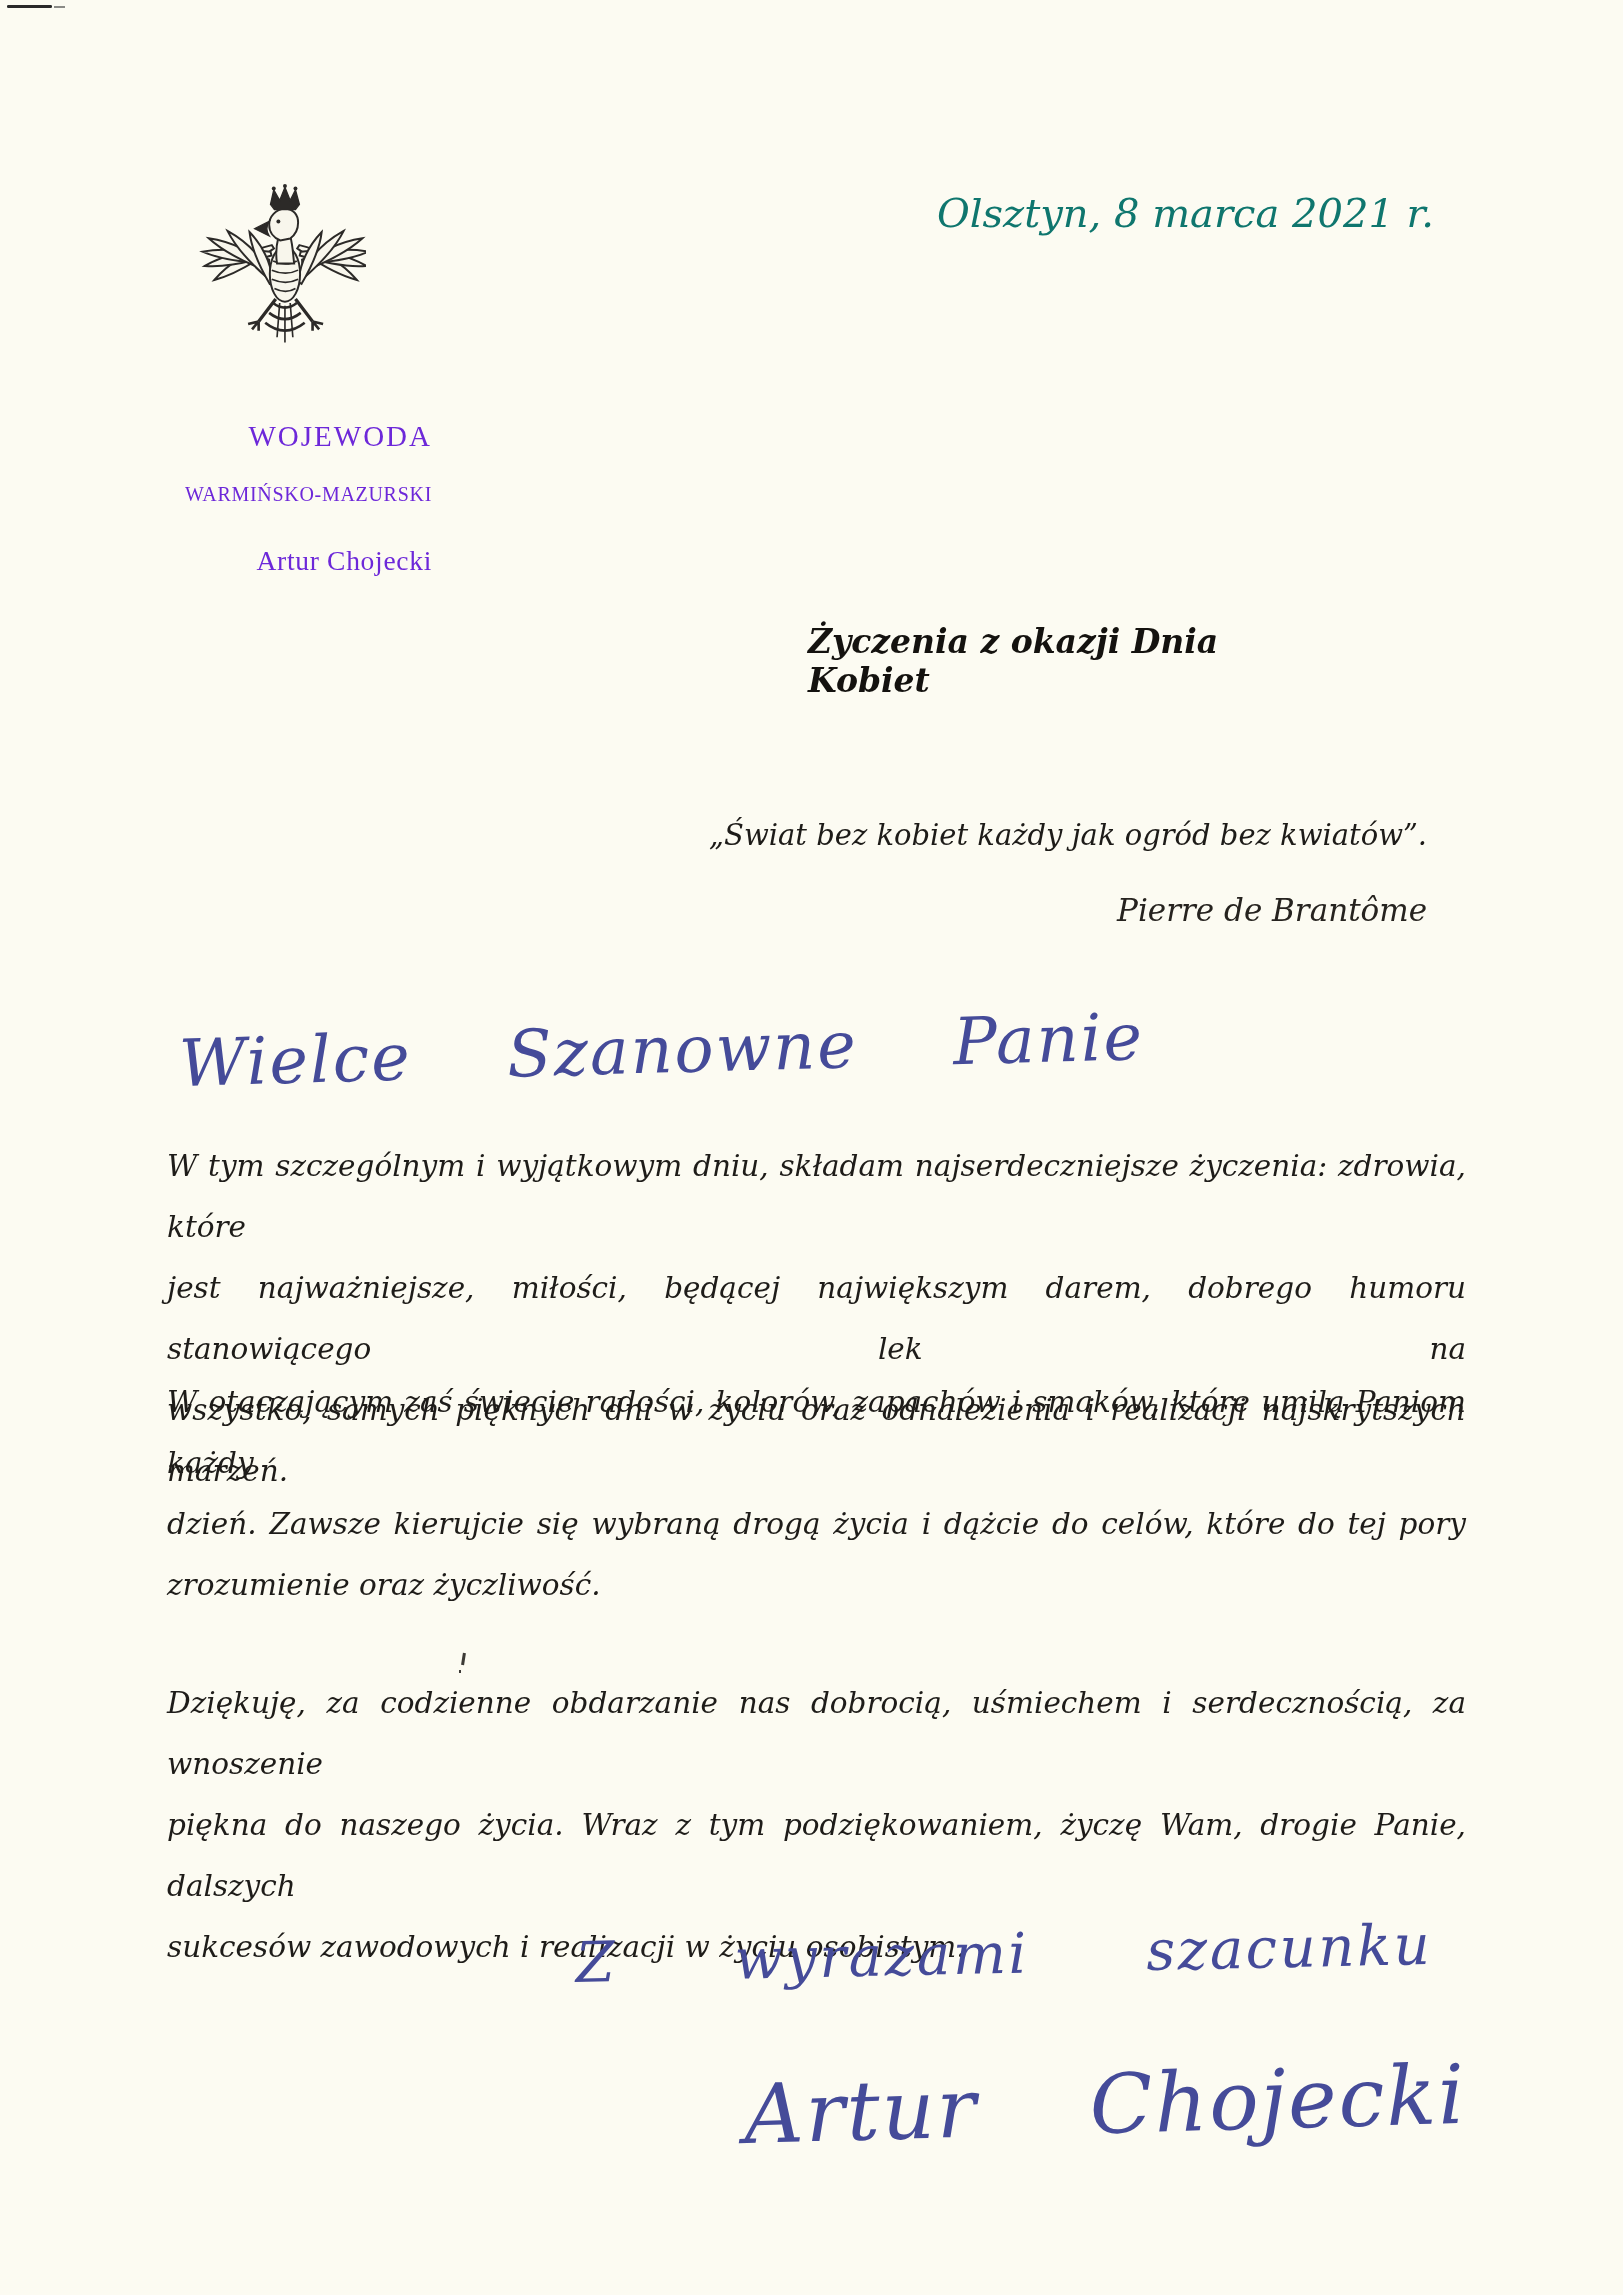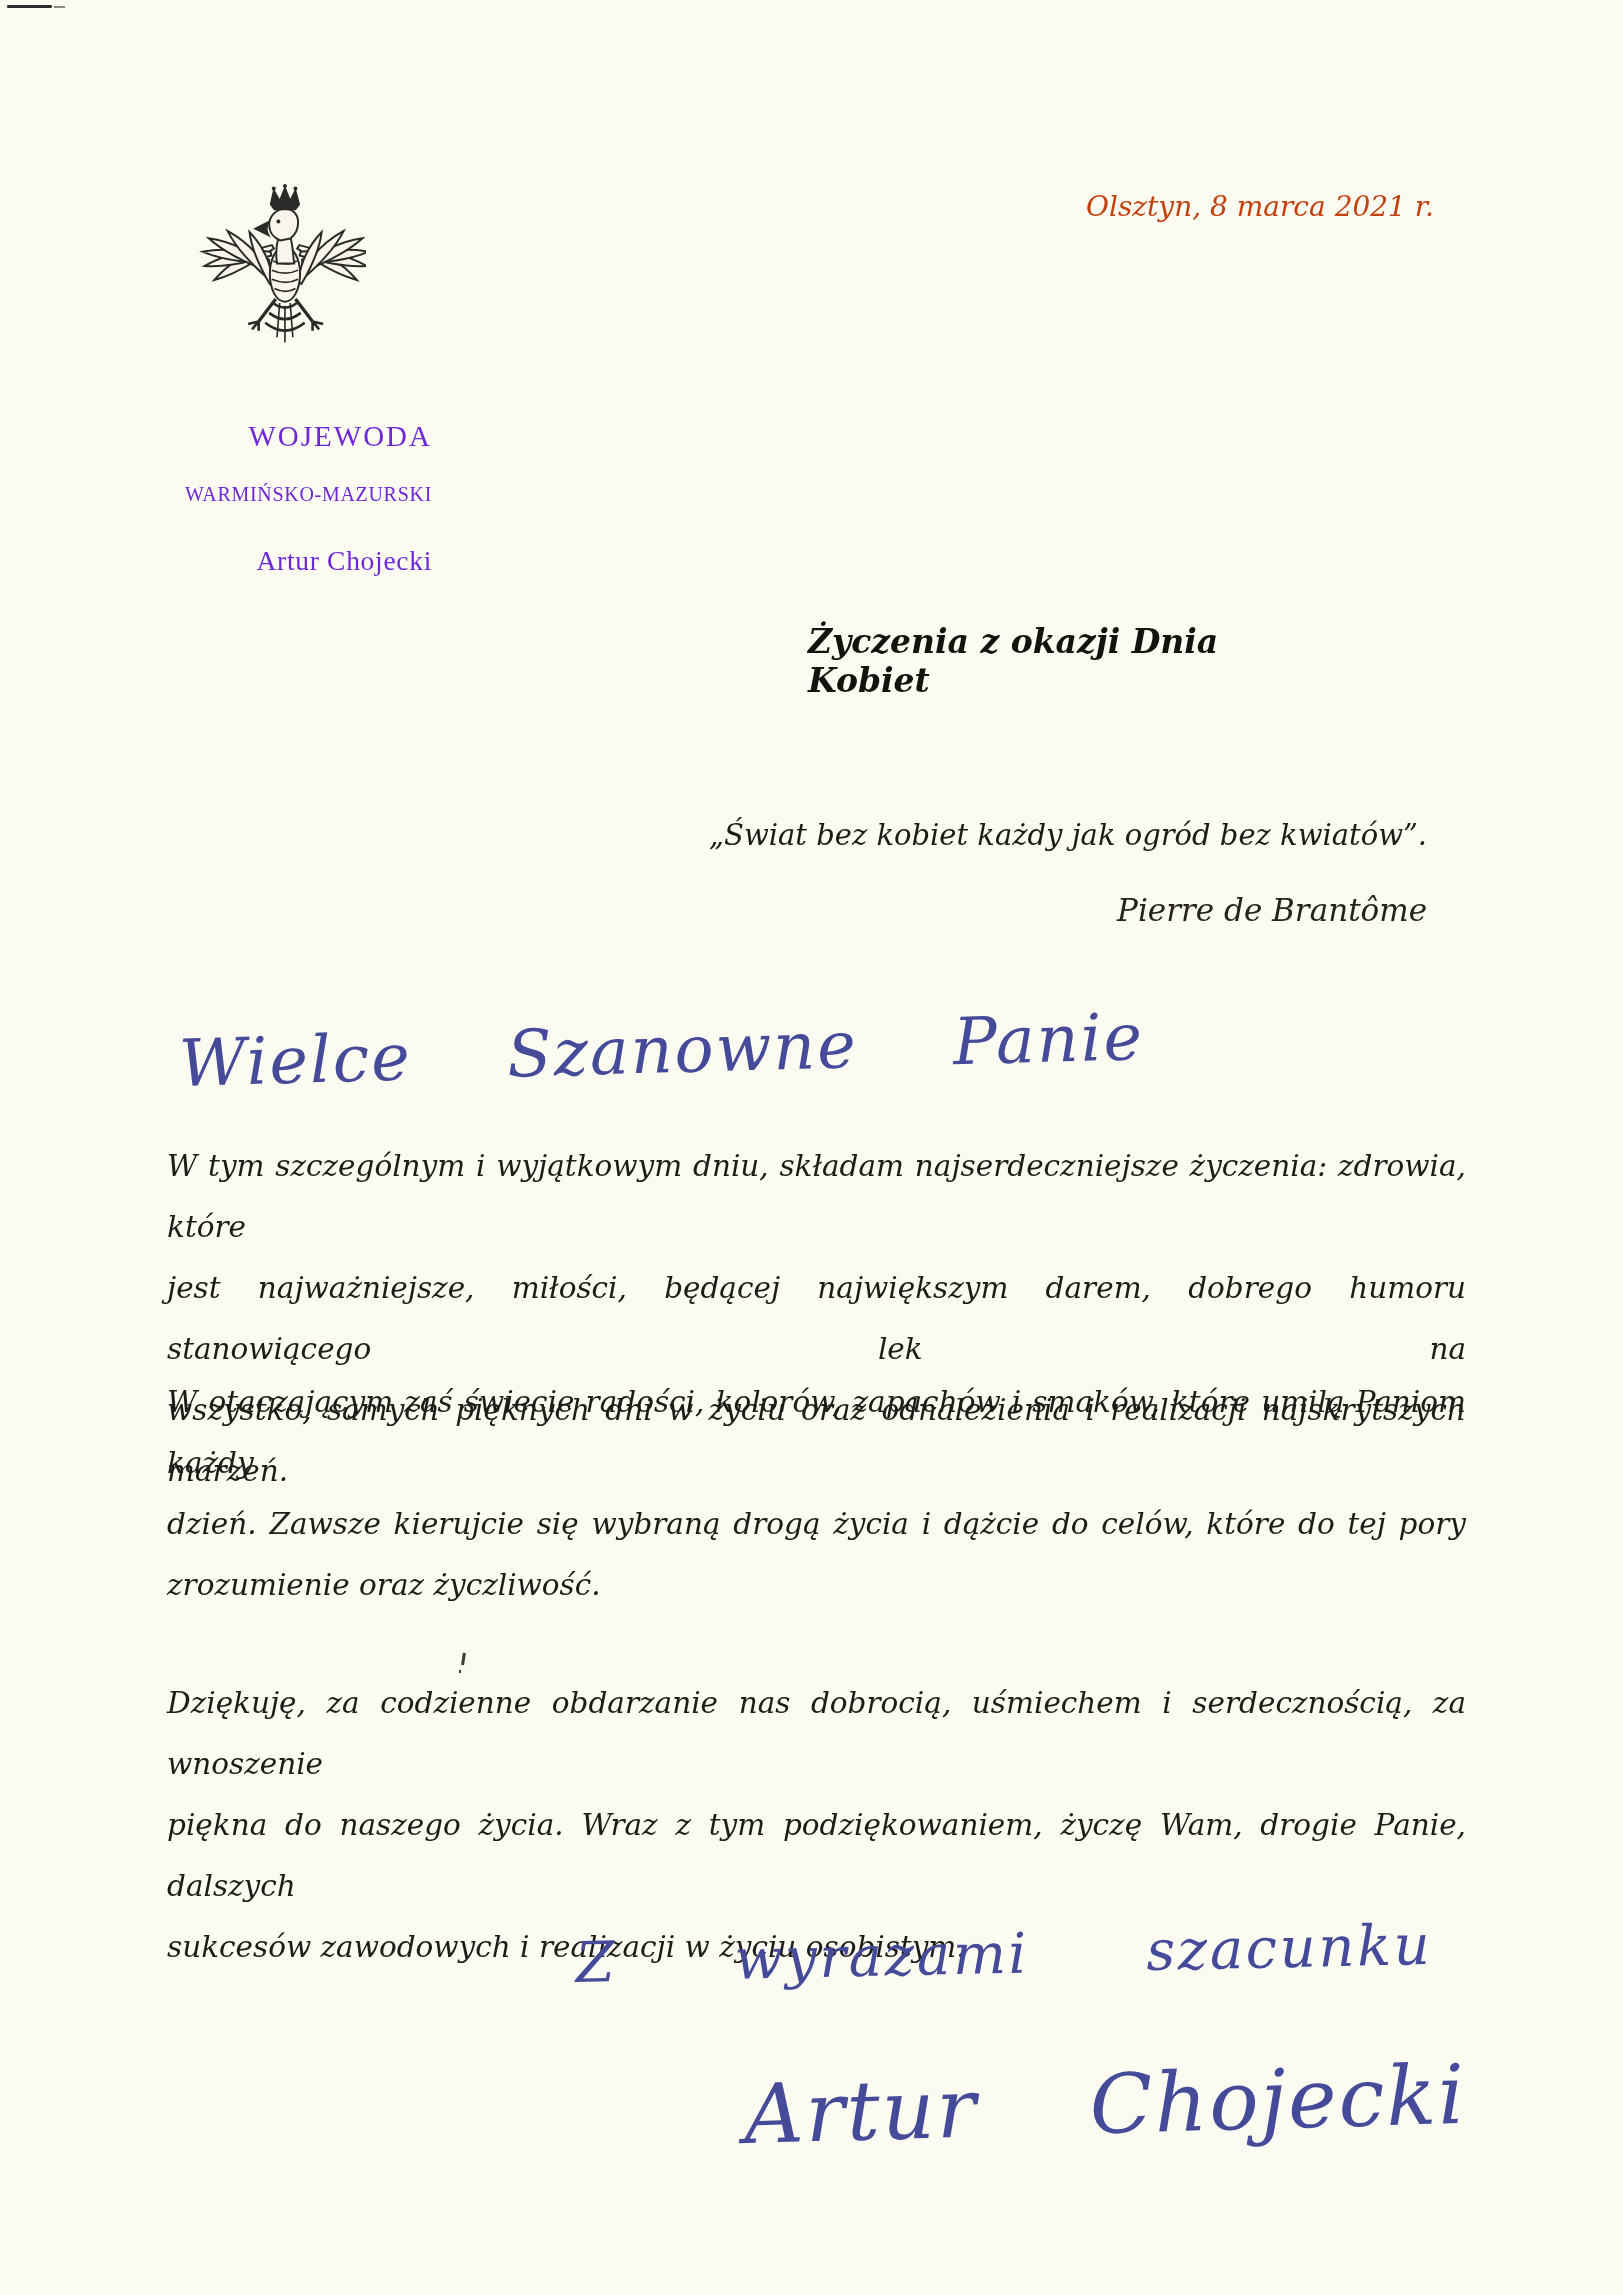--- a/index.html
+++ b/index.html
@@ -23,7 +23,7 @@
   .lh-region{top:483px;font-size:20px;letter-spacing:0.7px;}
   .lh-name{top:545px;font-size:27.5px;letter-spacing:0.7px;}
   
-  .date{position:absolute;right:189px;top:190px;font-size:28px;font-style:italic;color:#c2410c;}
+  .date{position:absolute;right:189px;top:190px;font-size:40px;font-style:italic;color:#0f766e;}
   
   .title{position:absolute;left:808px;top:622px;width:432px;text-align:left;
     font-size:33px;font-weight:700;font-style:italic;color:#14120f;letter-spacing:0px;}

